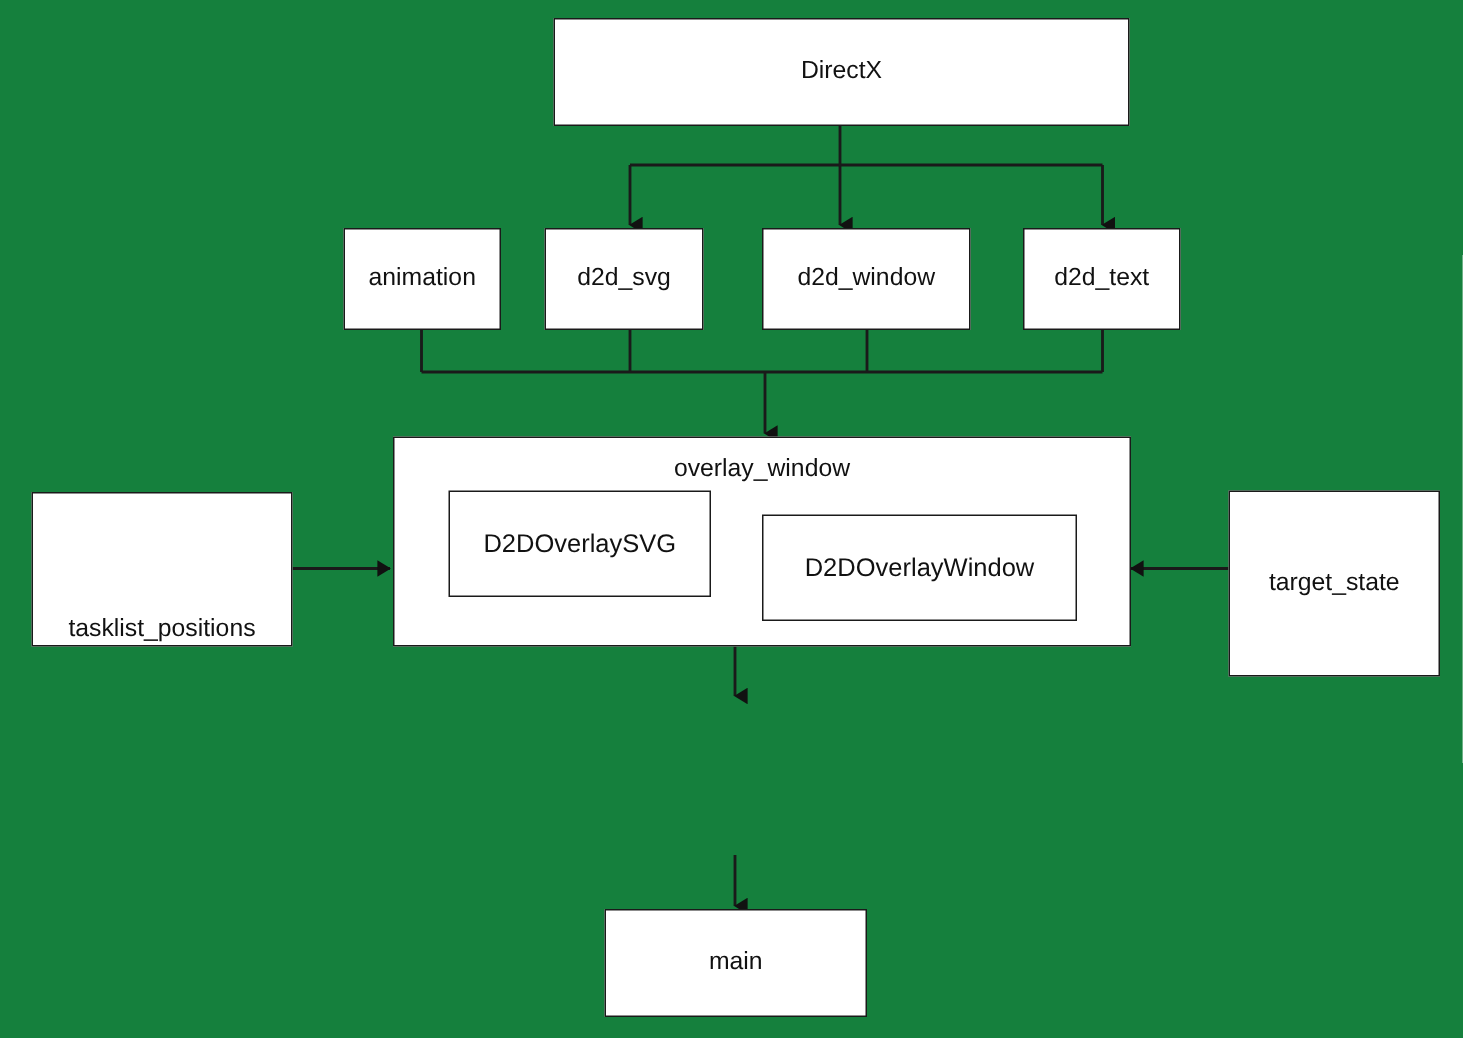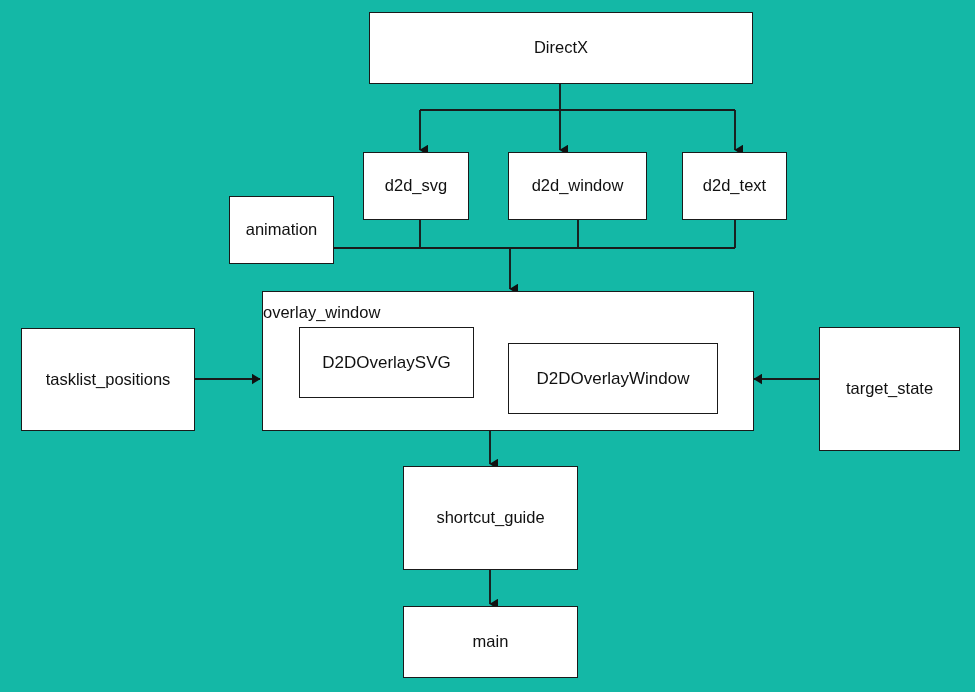--- a/index.html
+++ b/index.html
@@ -19,7 +19,7 @@
     position: relative;
     width: 975px;
     height: 692px;
-    background: #14b8a6;
+    background: #15803d;
   }
   #edge-layer {
     position: absolute;

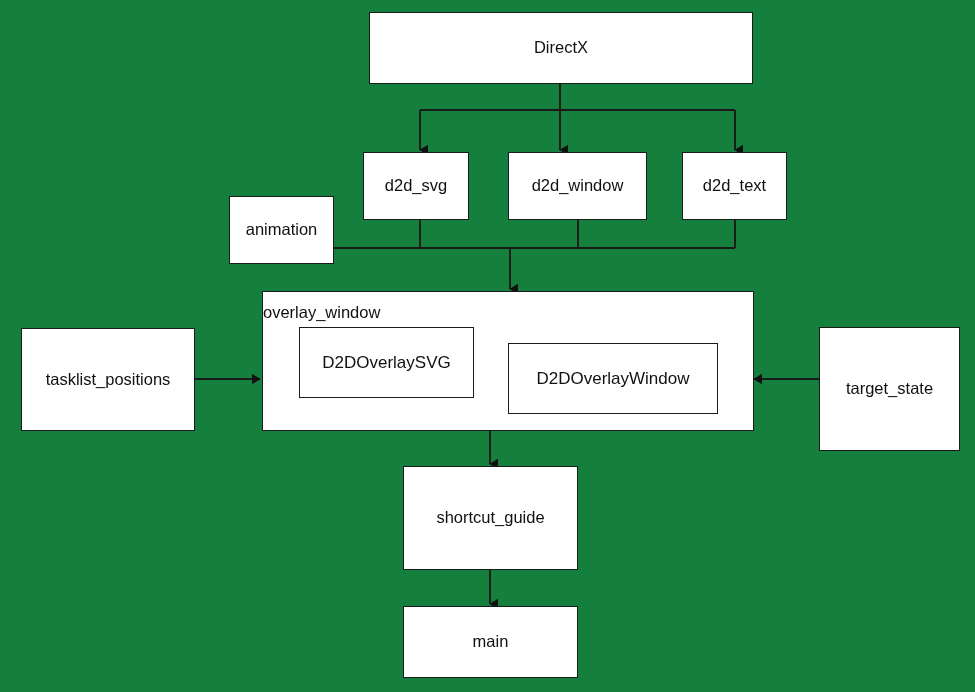--- a/index.html
+++ b/index.html
@@ -116,7 +116,7 @@
     <span>DirectX</span>
   </div>
 
-  <div class="node" style="left:229px; top:152px; width:105px; height:68px;margin-top:44px;">
+  <div class="node" style="left:229px; top:152px; width:105px; height:68px;">
     <span>animation</span>
   </div>
 

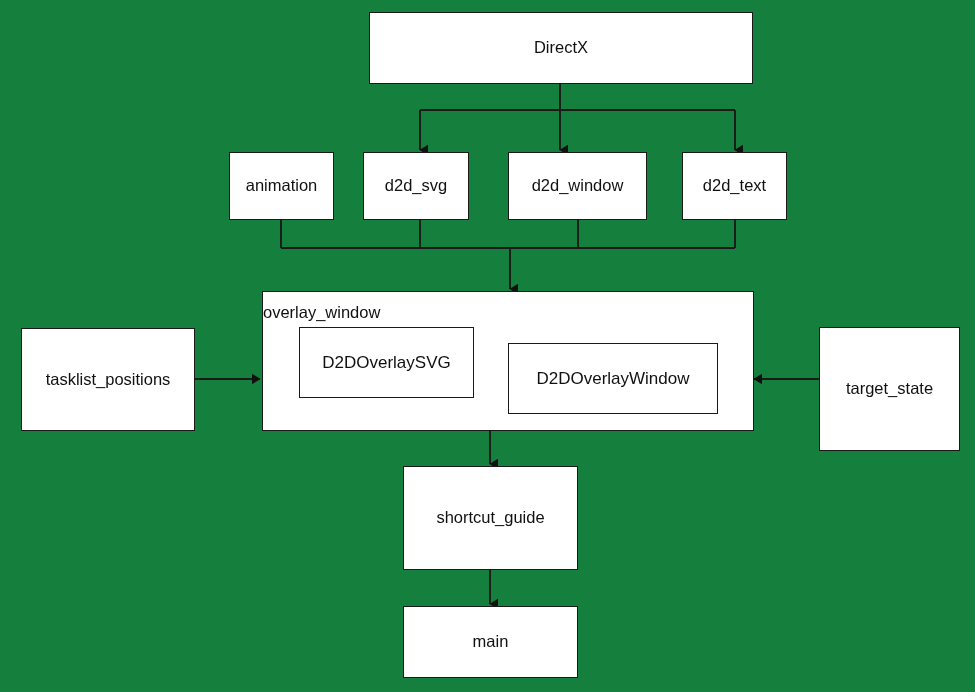--- a/index.html
+++ b/index.html
@@ -52,7 +52,7 @@
     left: 0;
     right: 0;
     top: 11px;
-    text-align: left;
+    text-align: center;
     font-size: 16.5px;
     color: #111111;
   }

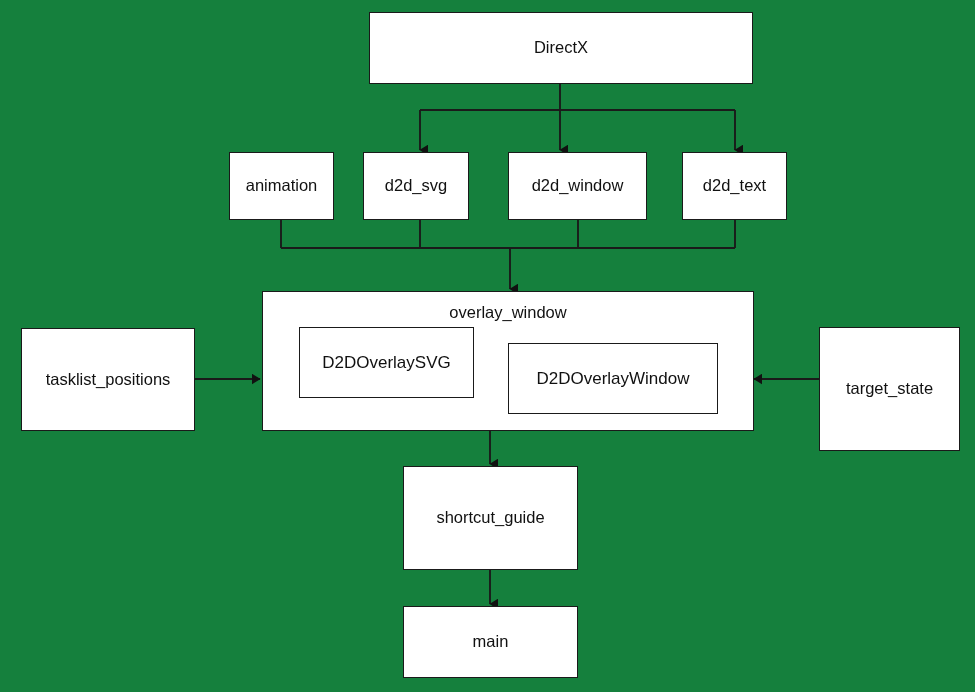--- a/index.html
+++ b/index.html
@@ -144,7 +144,7 @@
     <span>D2DOverlayWindow</span>
   </div>
 
-  <div class="node" style="left:21px; top:328px; width:174px; height:103px;">
+  <div class="node" style="left:21px; top:328px; width:174px; height:103px;align-items:flex-end;">
     <span>tasklist_positions</span>
   </div>
 

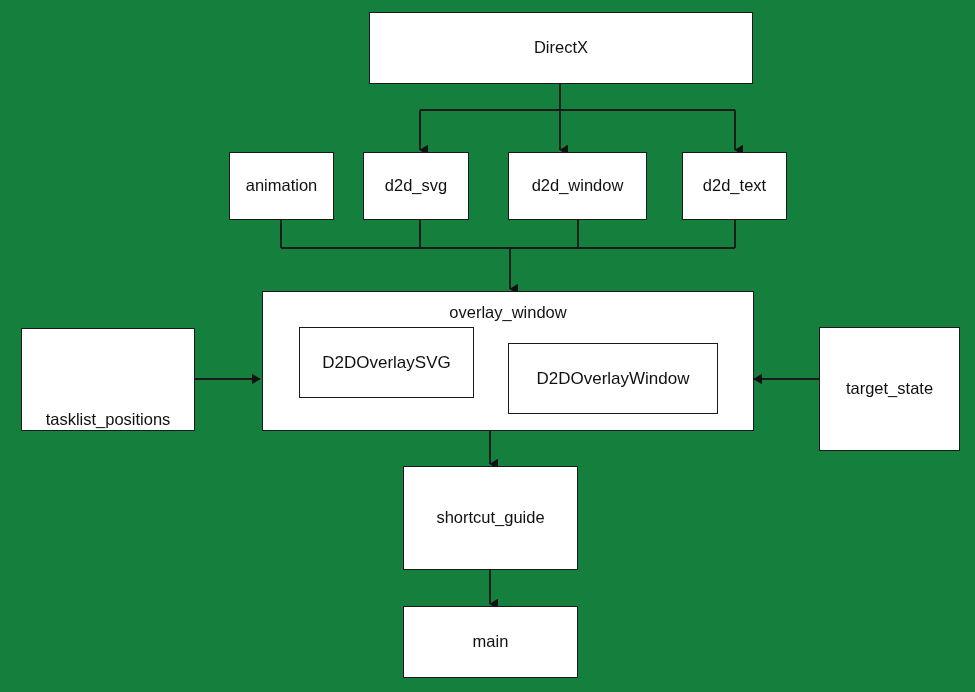--- a/index.html
+++ b/index.html
@@ -152,9 +152,6 @@
     <span>target_state</span>
   </div>
 
-  <div class="node" style="left:403px; top:466px; width:175px; height:104px;">
-    <span>shortcut_guide</span>
-  </div>
 
   <div class="node" style="left:403px; top:606px; width:175px; height:72px;">
     <span>main</span>

